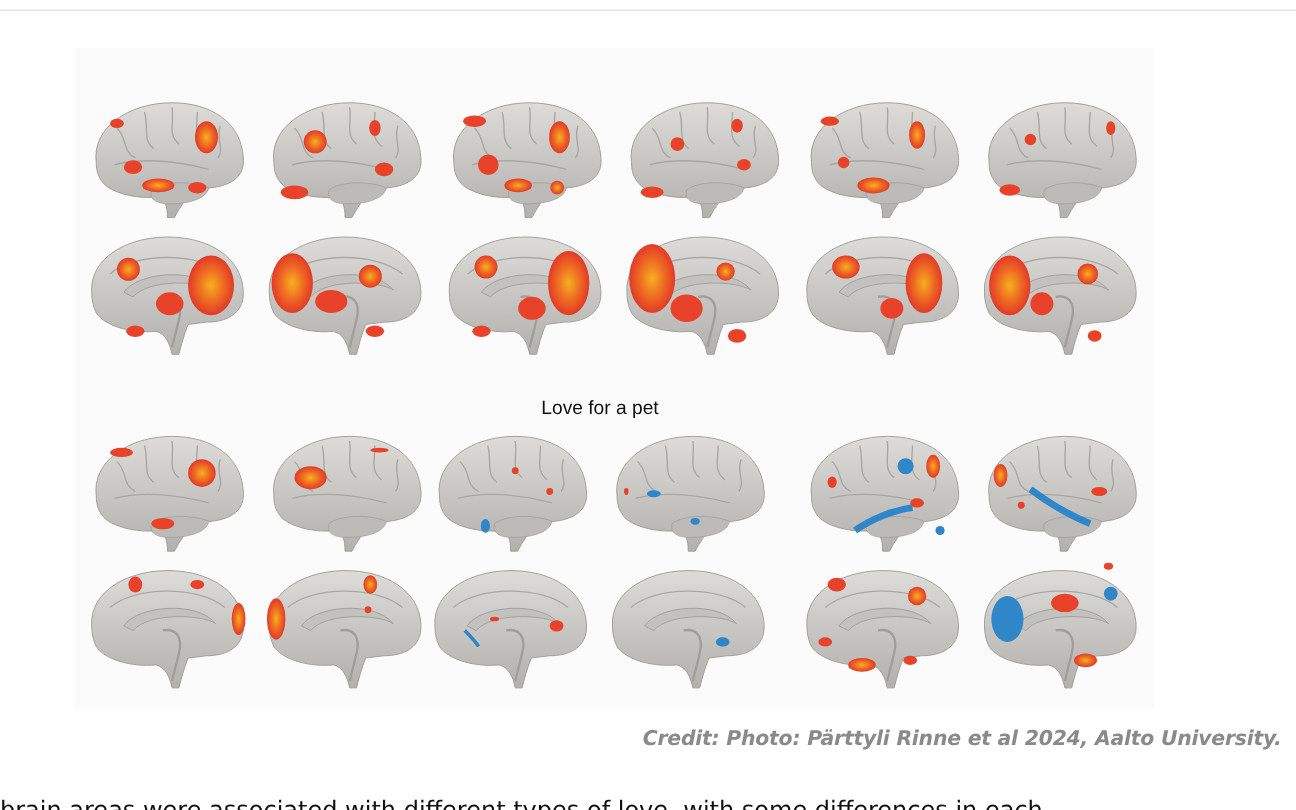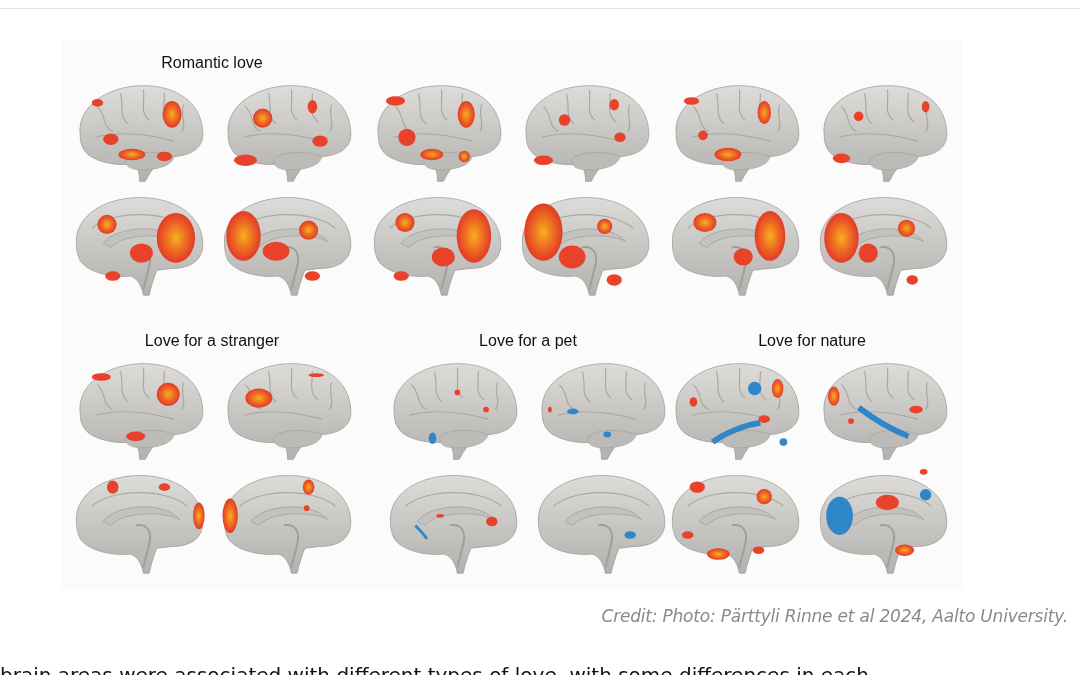--- a/index.html
+++ b/index.html
@@ -44,7 +44,6 @@
   </svg>
 
   <div class="panel" style="left:0;top:0">
-    <div class="panel-title">Romantic love</div>
     <svg class="brain" style="left:6px;top:38px" viewBox="0 0 150 115">
       <use href="#lateral"></use>
       <ellipse cx="108" cy="38" rx="10" ry="14" fill="url(#hot)"></ellipse>

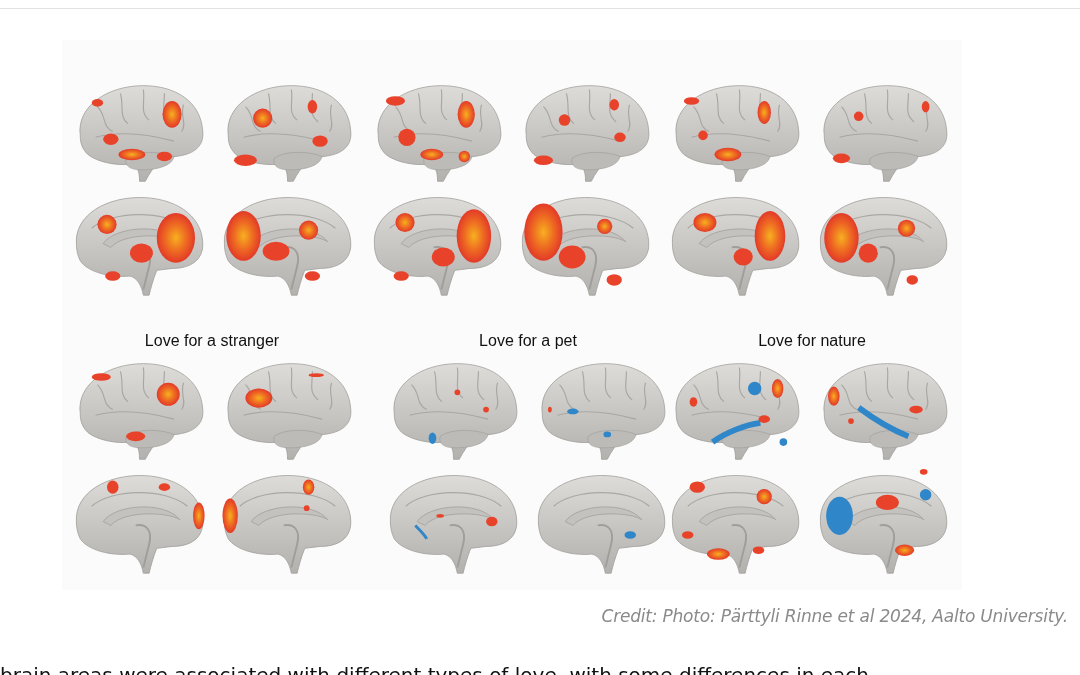--- a/index.html
+++ b/index.html
@@ -137,7 +137,6 @@
   </div>
 
   <div class="panel" style="left:0;top:278px">
-    <div class="panel-title">Love for a stranger</div>
     <svg class="brain" style="left:6px;top:38px" viewBox="0 0 150 115">
       <use href="#lateral"></use>
       <ellipse cx="104" cy="40" rx="12" ry="12" fill="url(#hot)"></ellipse>

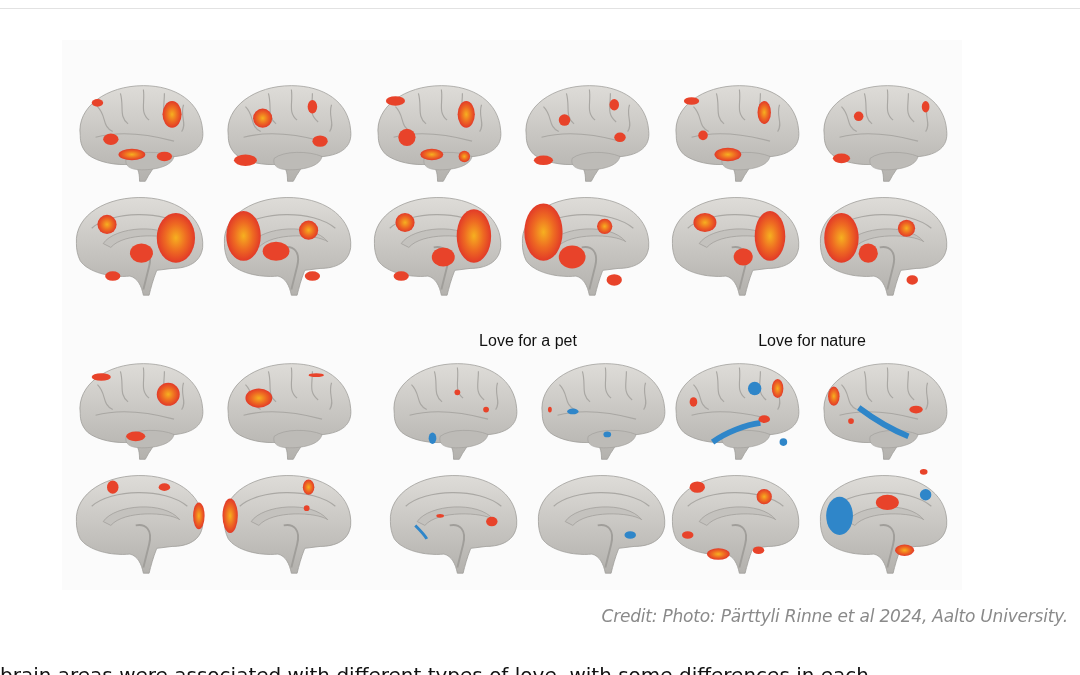--- a/index.html
+++ b/index.html
@@ -162,7 +162,7 @@
     </svg>
   </div>
 
-  <div class="panel" style="left:316px;top:278px">
+  <div class="panel" style="left:288px;top:278px">
     <div class="panel-title">Love for a pet</div>
     <svg class="brain" style="left:4px;top:38px" viewBox="0 0 150 115">
       <use href="#lateral"></use>

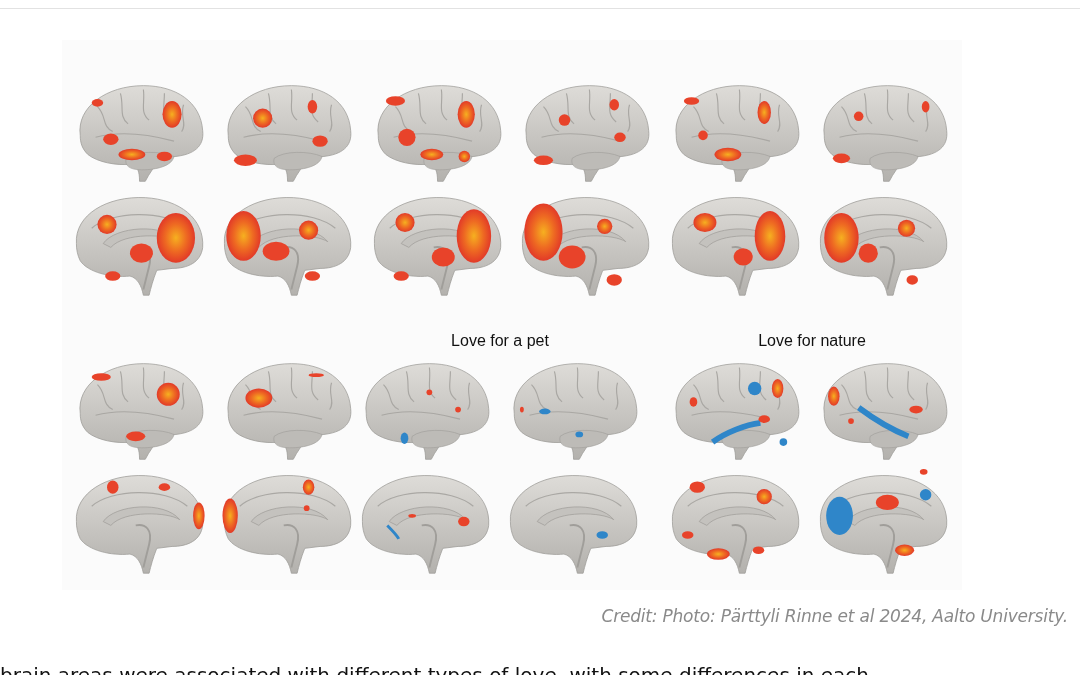--- a/index.html
+++ b/index.html
@@ -189,7 +189,6 @@
   </div>
 
   <div class="panel" style="left:600px;top:278px">
-    <div class="panel-title">Love for nature</div>
     <svg class="brain" style="left:2px;top:38px" viewBox="0 0 150 115">
       <use href="#lateral"></use>
       <ellipse cx="94" cy="34" rx="7" ry="7" fill="#2f86c9"></ellipse>

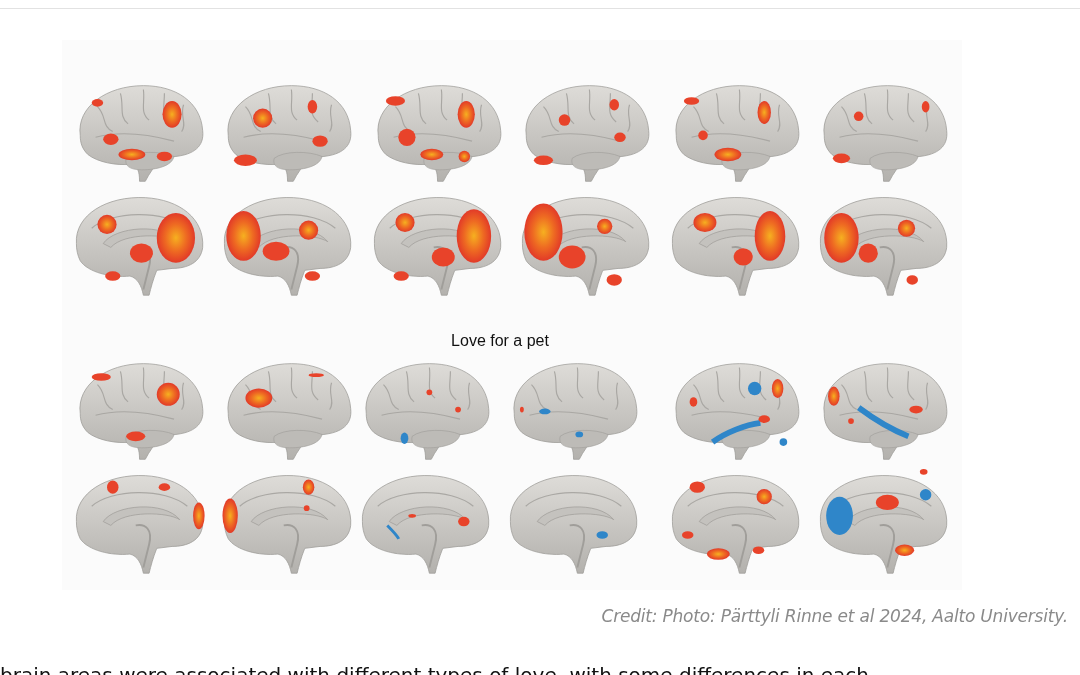--- a/index.html
+++ b/index.html
@@ -9,7 +9,7 @@
   .panel { position: absolute; width: 300px; height: 265px; }
   .panel-title { position: absolute; left: 0; top: 14px; width: 300px; text-align: center; font-family: "Liberation Sans", sans-serif; font-size: 16px; color: #111; }
   .brain { position: absolute; width: 145px; height: 110px; }
-  .caption { position: absolute; right: 12px; top: 606px; font-family: "DejaVu Sans", sans-serif; font-style: italic; font-size: 17px; color: #8a8a8a; letter-spacing: -0.2px; }
+  .caption { position: absolute; right: 12px; top: 606px; font-family: "DejaVu Sans", sans-serif; font-style: italic; font-size: 17px; color: #8a8a8a; letter-spacing: -0.2px; font-weight: bold; }
   .body-text { position: absolute; left: 0; top: 661px; width: 1080px; font-family: "DejaVu Sans", sans-serif; font-size: 20px; color: #111; white-space: nowrap; overflow: hidden; line-height: 28px; }
 </style>
 </head>

